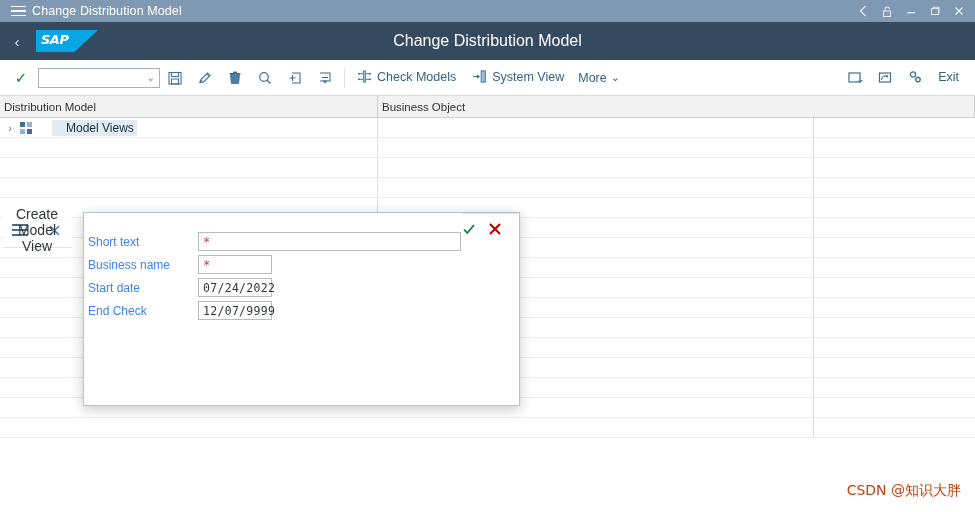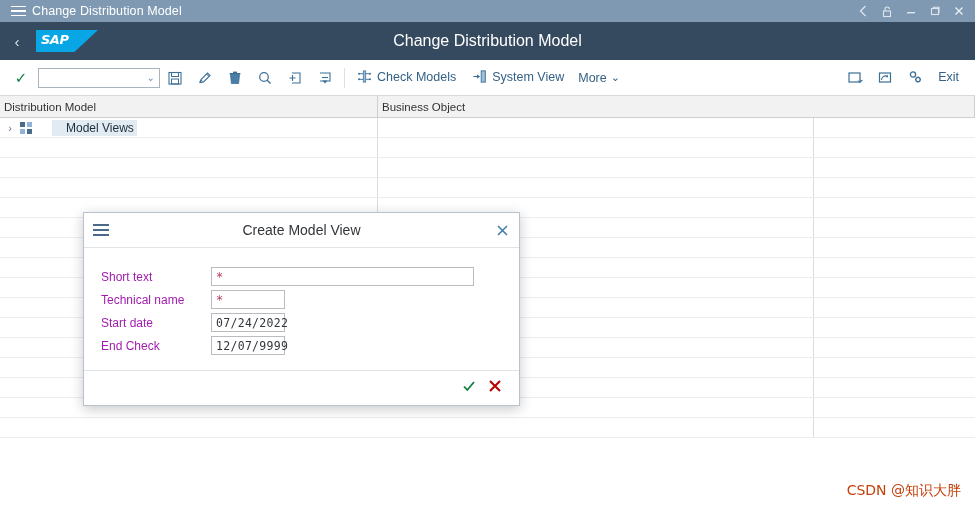--- a/index.html
+++ b/index.html
@@ -124,7 +124,7 @@
     position:absolute;left:83px;top:212px;width:435px;height:192px;
     background:#ffffff;border:1px solid #b8c2cc;
     box-shadow:0 3px 12px rgba(0,0,0,.22);
-    display:flex;flex-direction:column;
+    display:flex;flex-direction:row;justify-content:flex-end;
   }
   .dlg-hdr{
     height:34px;border-bottom:1px solid #e0e4e8;display:flex;align-items:center;

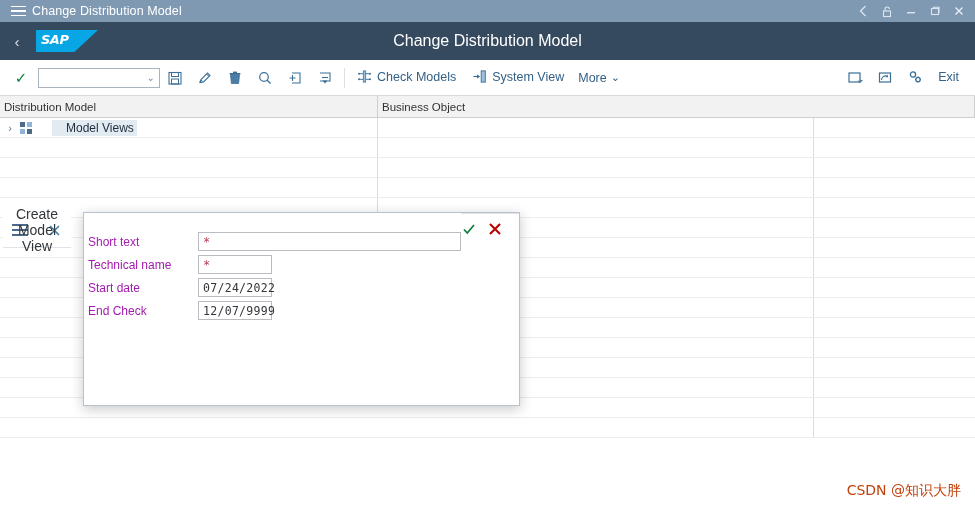--- a/index.html
+++ b/index.html
@@ -144,7 +144,7 @@
   .dlg-body{flex:1 1 auto;padding:18px 0 0 0;box-sizing:border-box;}
   .frow{display:flex;align-items:center;height:21px;margin-bottom:0px;}
   .flabel{
-    width:127px;padding-left:17px;box-sizing:border-box;font-size:12px;color:#a21caf;
+    width:127px;padding-left:17px;box-sizing:border-box;font-size:12px;color:#3b82f6;
   }
   .finput{
     height:19px;border:1px solid #b9bcc0;background:#fff;box-sizing:border-box;

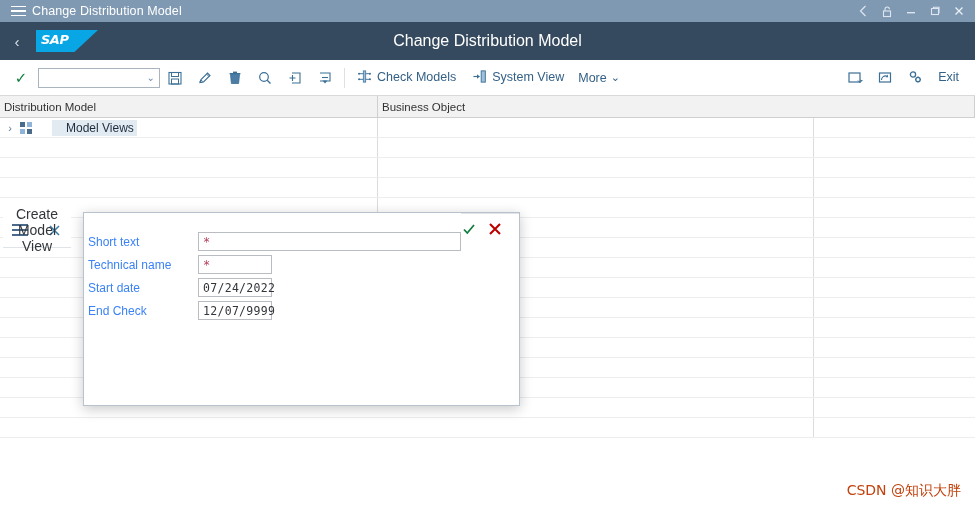--- a/index.html
+++ b/index.html
@@ -477,7 +477,7 @@
       </div>
 
       <div class="frow">
-        <div class="flabel">Technical name</div>
+        <div class="flabel">Business name</div>
         <div class="finput mid">
           <span class="req">*</span>
         </div>

